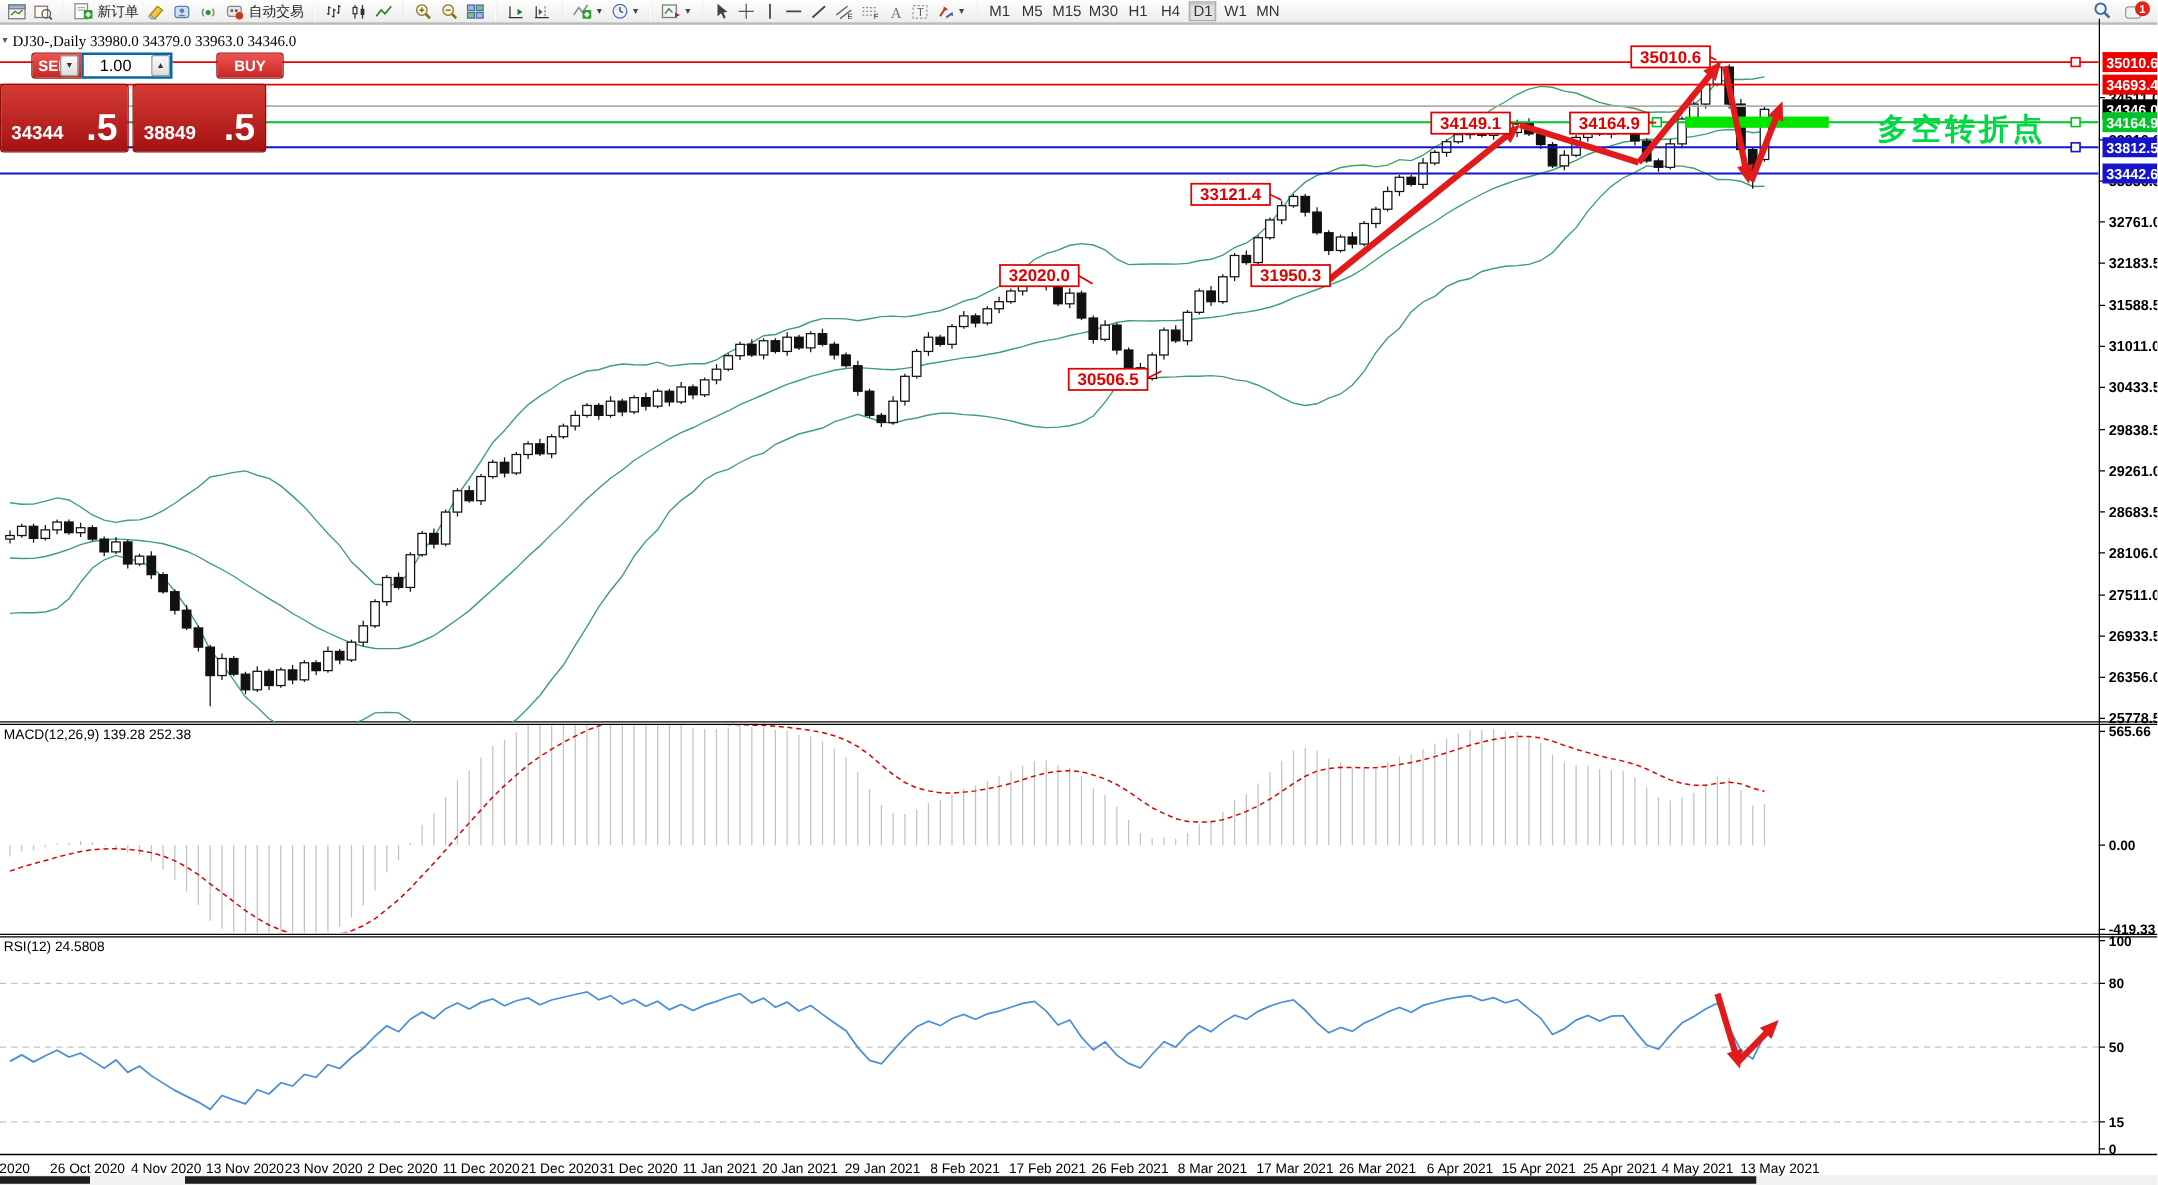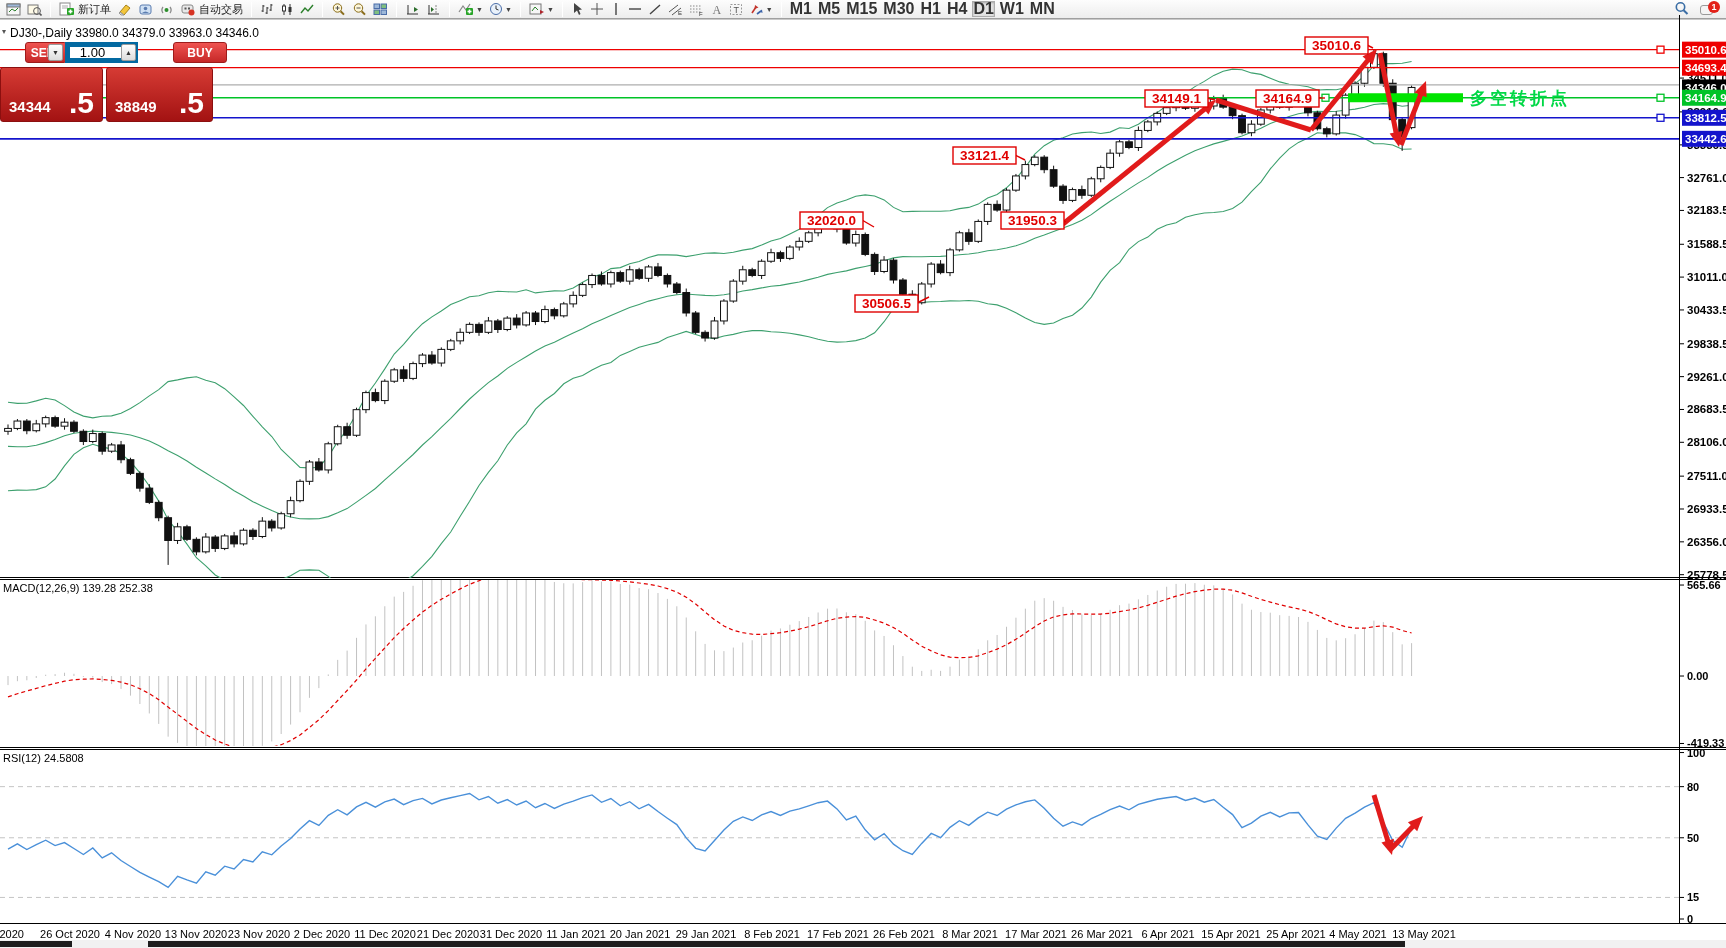--- a/index.html
+++ b/index.html
@@ -19,7 +19,7 @@
   .tb-label { margin-left:3px; font-size:11px; white-space:nowrap; }
   .tb-caret { font-size:7px; color:#444; margin-left:2px; }
   .tf-btn { min-width:22px; height:16px; display:flex; align-items:center; justify-content:center;
-    font-size:16px; font-weight:bold; color:#333; margin:16px 2px; border:1px solid transparent; }
+    font-size:12px; font-weight:normal; color:#333; margin:16px 2px; border:1px solid transparent; }
   .tf-btn.active { background:#e2e2e2; border:1px solid #adadad; box-shadow:inset 0 1px 2px rgba(0,0,0,.25); }
   #tb-right { position:absolute; right:8px; top:0; height:19px; display:flex; align-items:center; }
   #notif-badge { position:relative; width:18px; height:15px; margin-left:10px; }

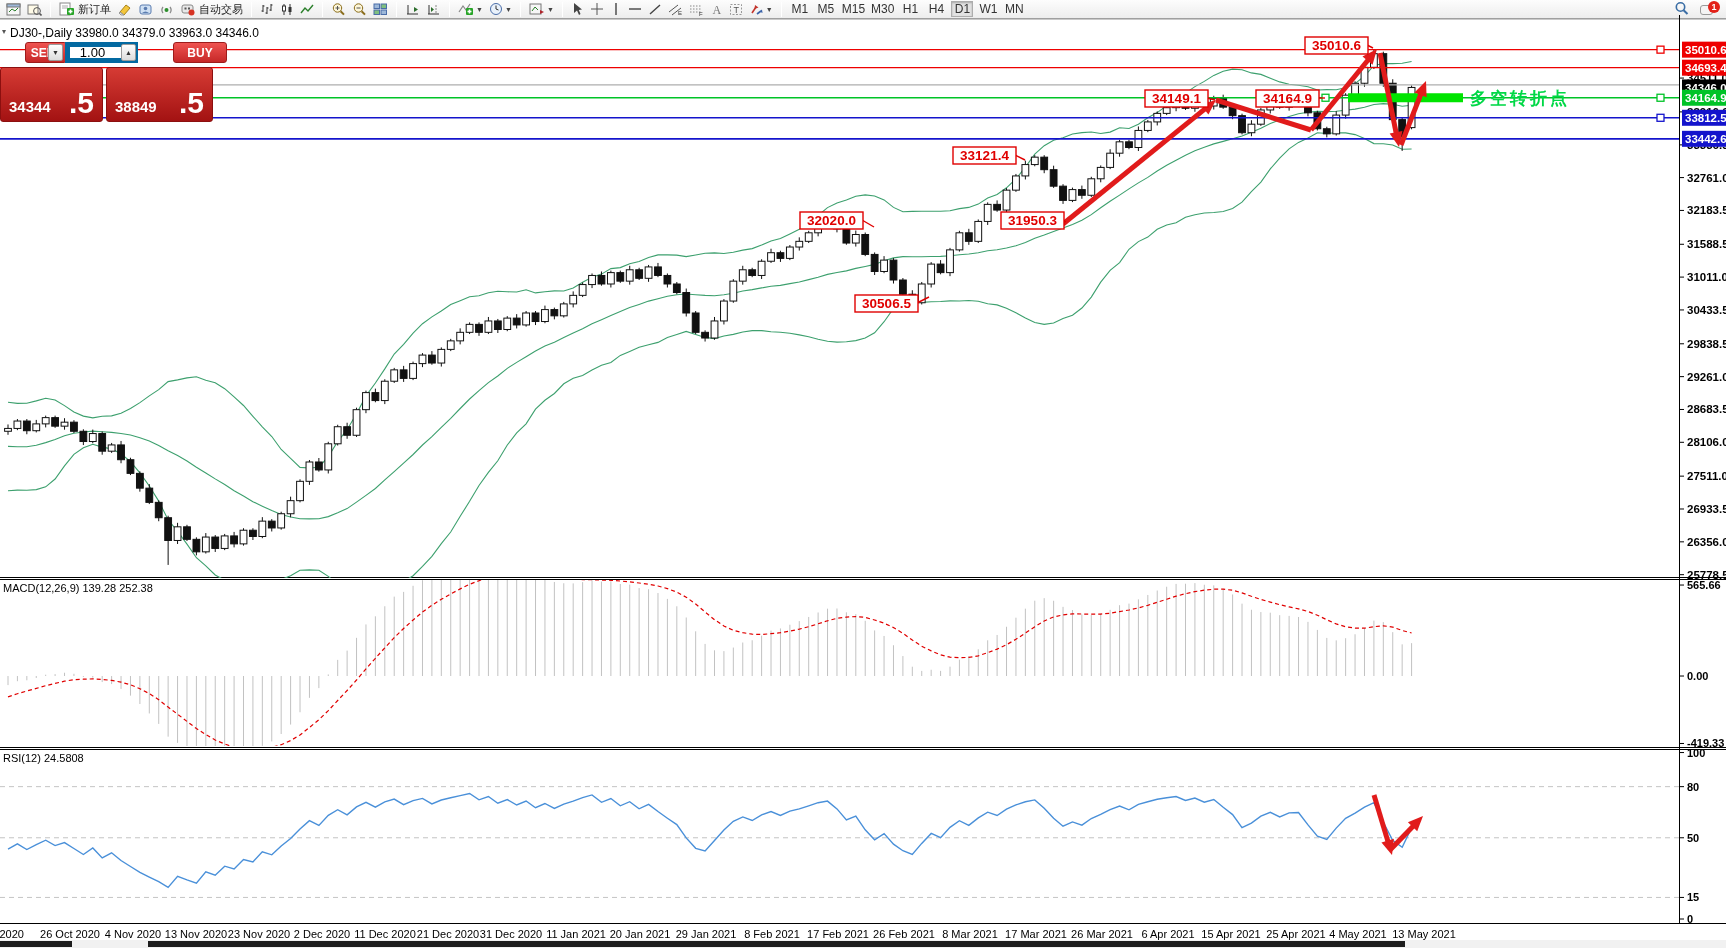--- a/index.html
+++ b/index.html
@@ -30,7 +30,7 @@
     display:flex; align-items:center; justify-content:center; padding:0 2px; }
 
   
-  #chart-title { position:absolute; left:10px; top:26px; font-size:12px; color:#000; z-index:5; }
+  #chart-title { position:absolute; left:10px; top:26px; font-size:12px; color:#000; z-index:5;font-family:Liberation Serif, serif; }
   #collapse-tri { position:absolute; left:2px; top:27px; font-size:8px; color:#555; z-index:5; }
 
   

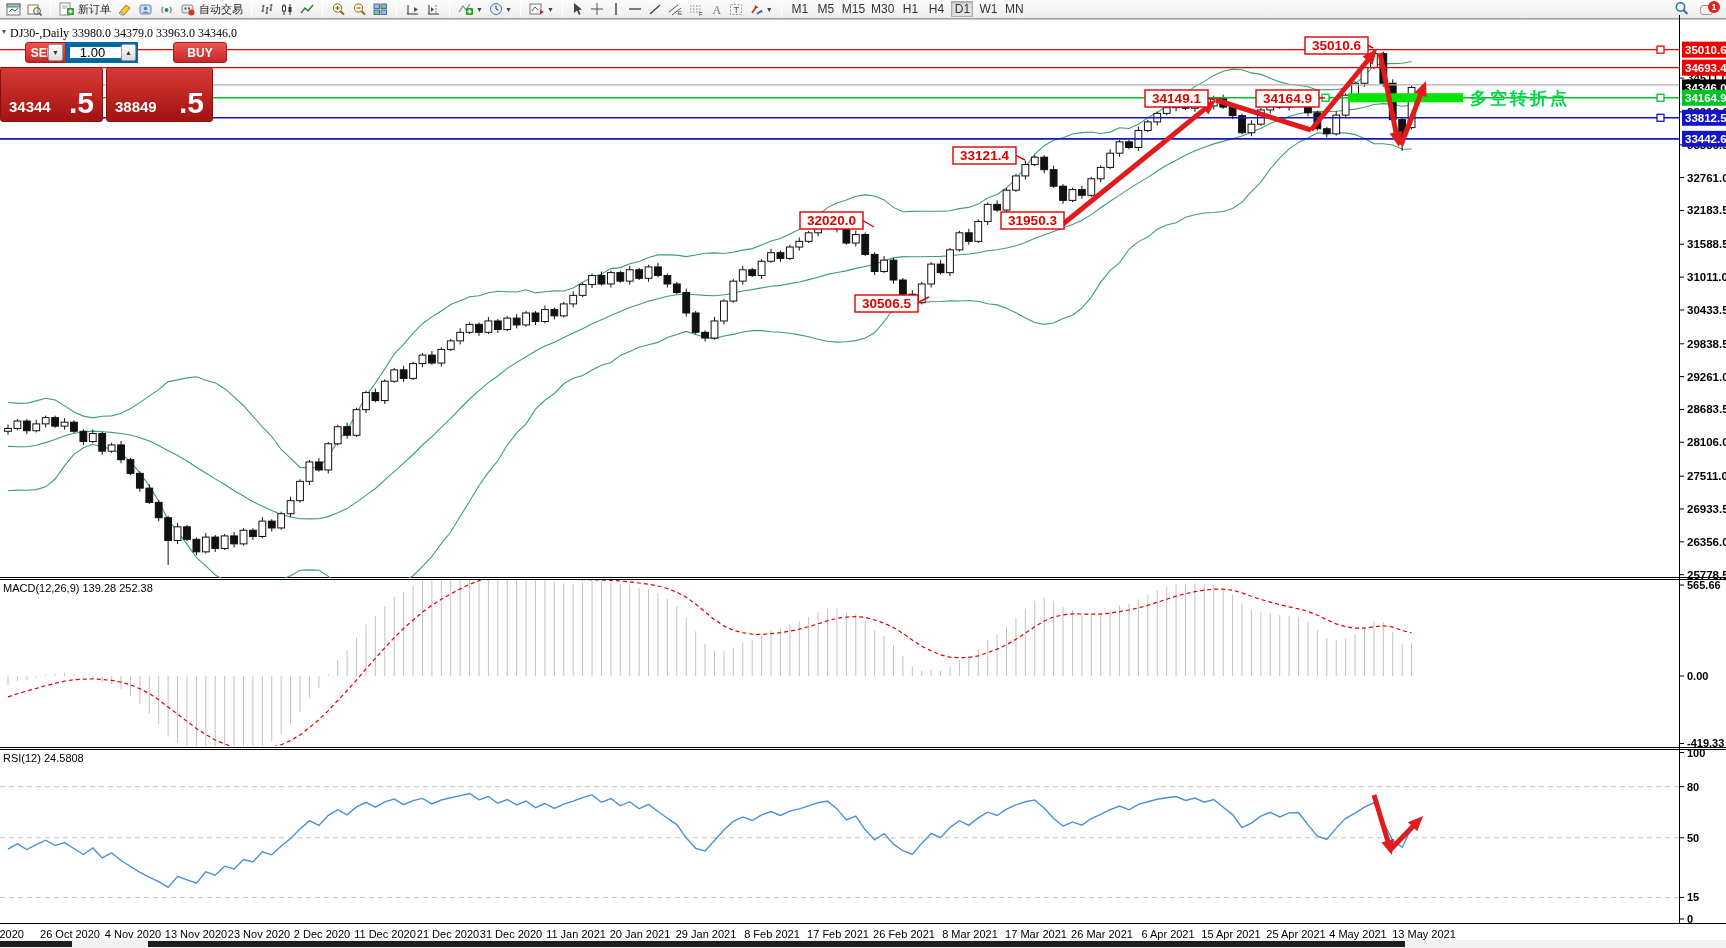--- a/index.html
+++ b/index.html
@@ -43,7 +43,7 @@
   #vol-drop { position:absolute; left:48px; top:4px; width:15px; height:17px; background:linear-gradient(#fefefe,#dcdcdc);
     border:1px solid #9a9a9a; border-radius:2px; font-size:7px; color:#333; display:flex; align-items:center; justify-content:center; }
   #vol-input { position:absolute; left:65px; top:2px; width:73px; height:21px; background:#fff;
-    border:5px solid #0369a1; font-size:13px; text-align:center; padding-right:18px; font-family:"Liberation Sans",sans-serif; }
+    border:2px solid #0369a1; font-size:13px; text-align:center; padding-right:18px; font-family:"Liberation Sans",sans-serif; }
   #vol-up { position:absolute; left:121px; top:4px; width:15px; height:17px; background:linear-gradient(#fefefe,#dcdcdc);
     border:1px solid #9a9a9a; border-radius:2px; font-size:7px; color:#333; display:flex; align-items:center; justify-content:center; }
   .price-box { position:absolute; top:27px; height:55px; color:#fff;

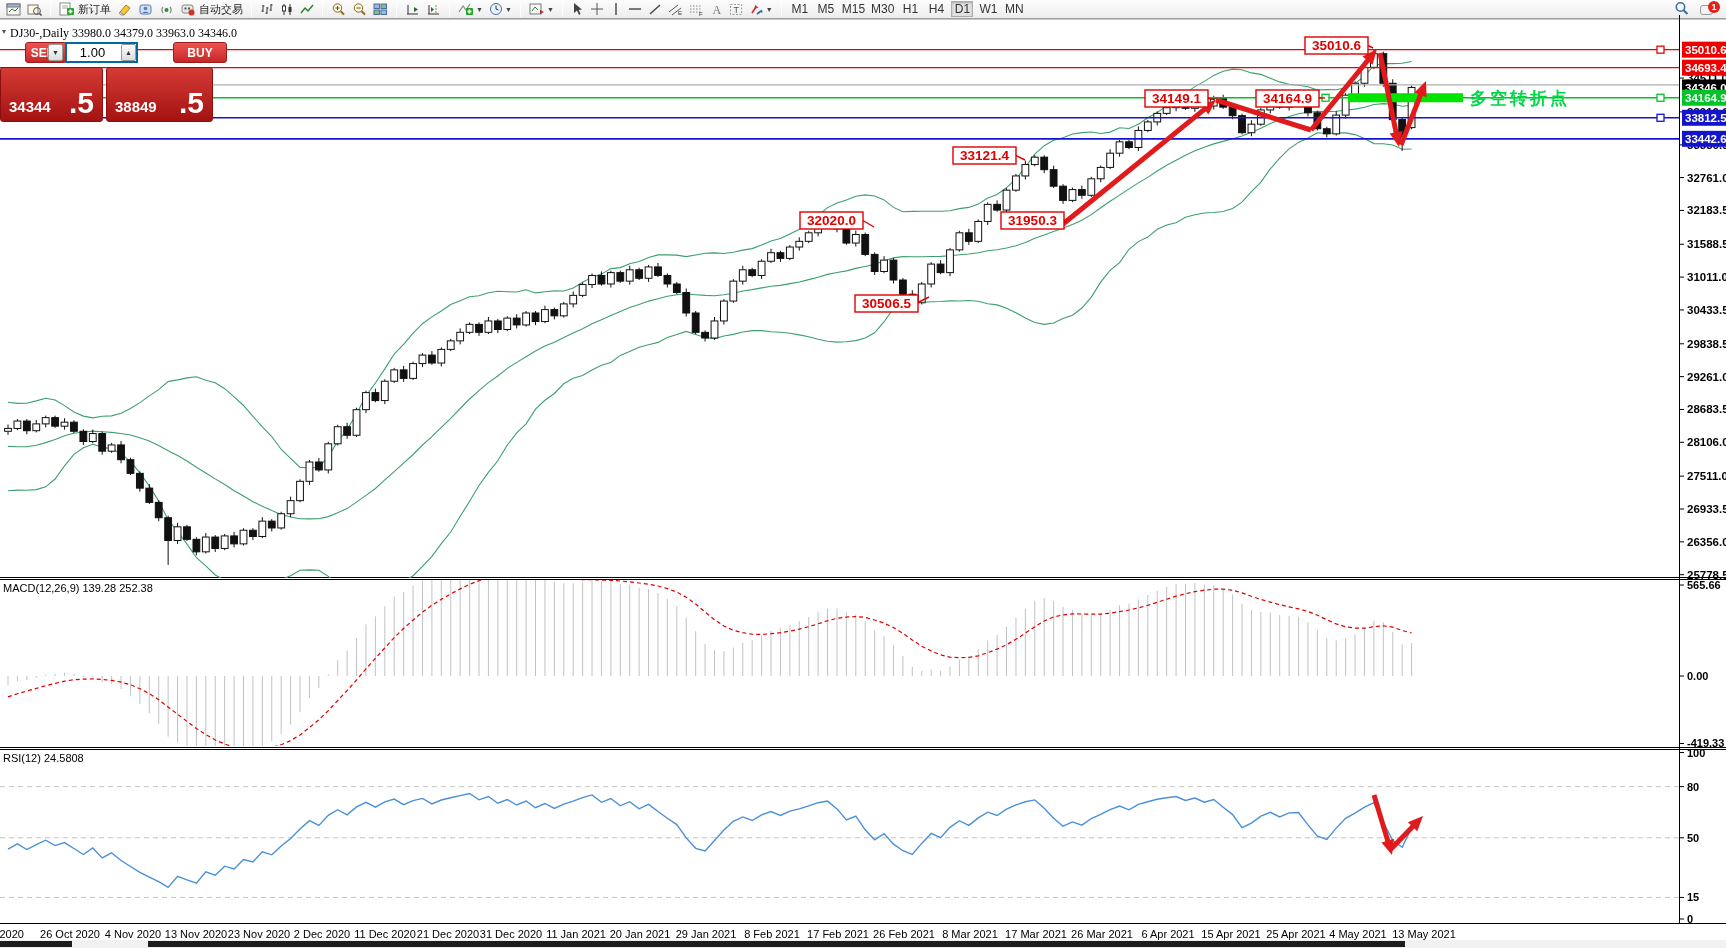--- a/index.html
+++ b/index.html
@@ -57,8 +57,8 @@
   .pane-label { position:absolute; left:3px; font-size:11px; color:#000; z-index:4; white-space:nowrap; }
 
   
-  #highlight-text { position:absolute; font-size:17px; font-weight:bold; z-index:4;
-    font-family:Liberation Serif, serif; letter-spacing:3px; white-space:nowrap; }
+  #highlight-text { position:absolute; font-size:24px; font-weight:bold; z-index:4;
+    font-family:Liberation Serif, serif; letter-spacing:3px; white-space:nowrap;margin-left:32px; }
 
   #chart-svg { position:absolute; left:0; top:0; z-index:1; }
 

